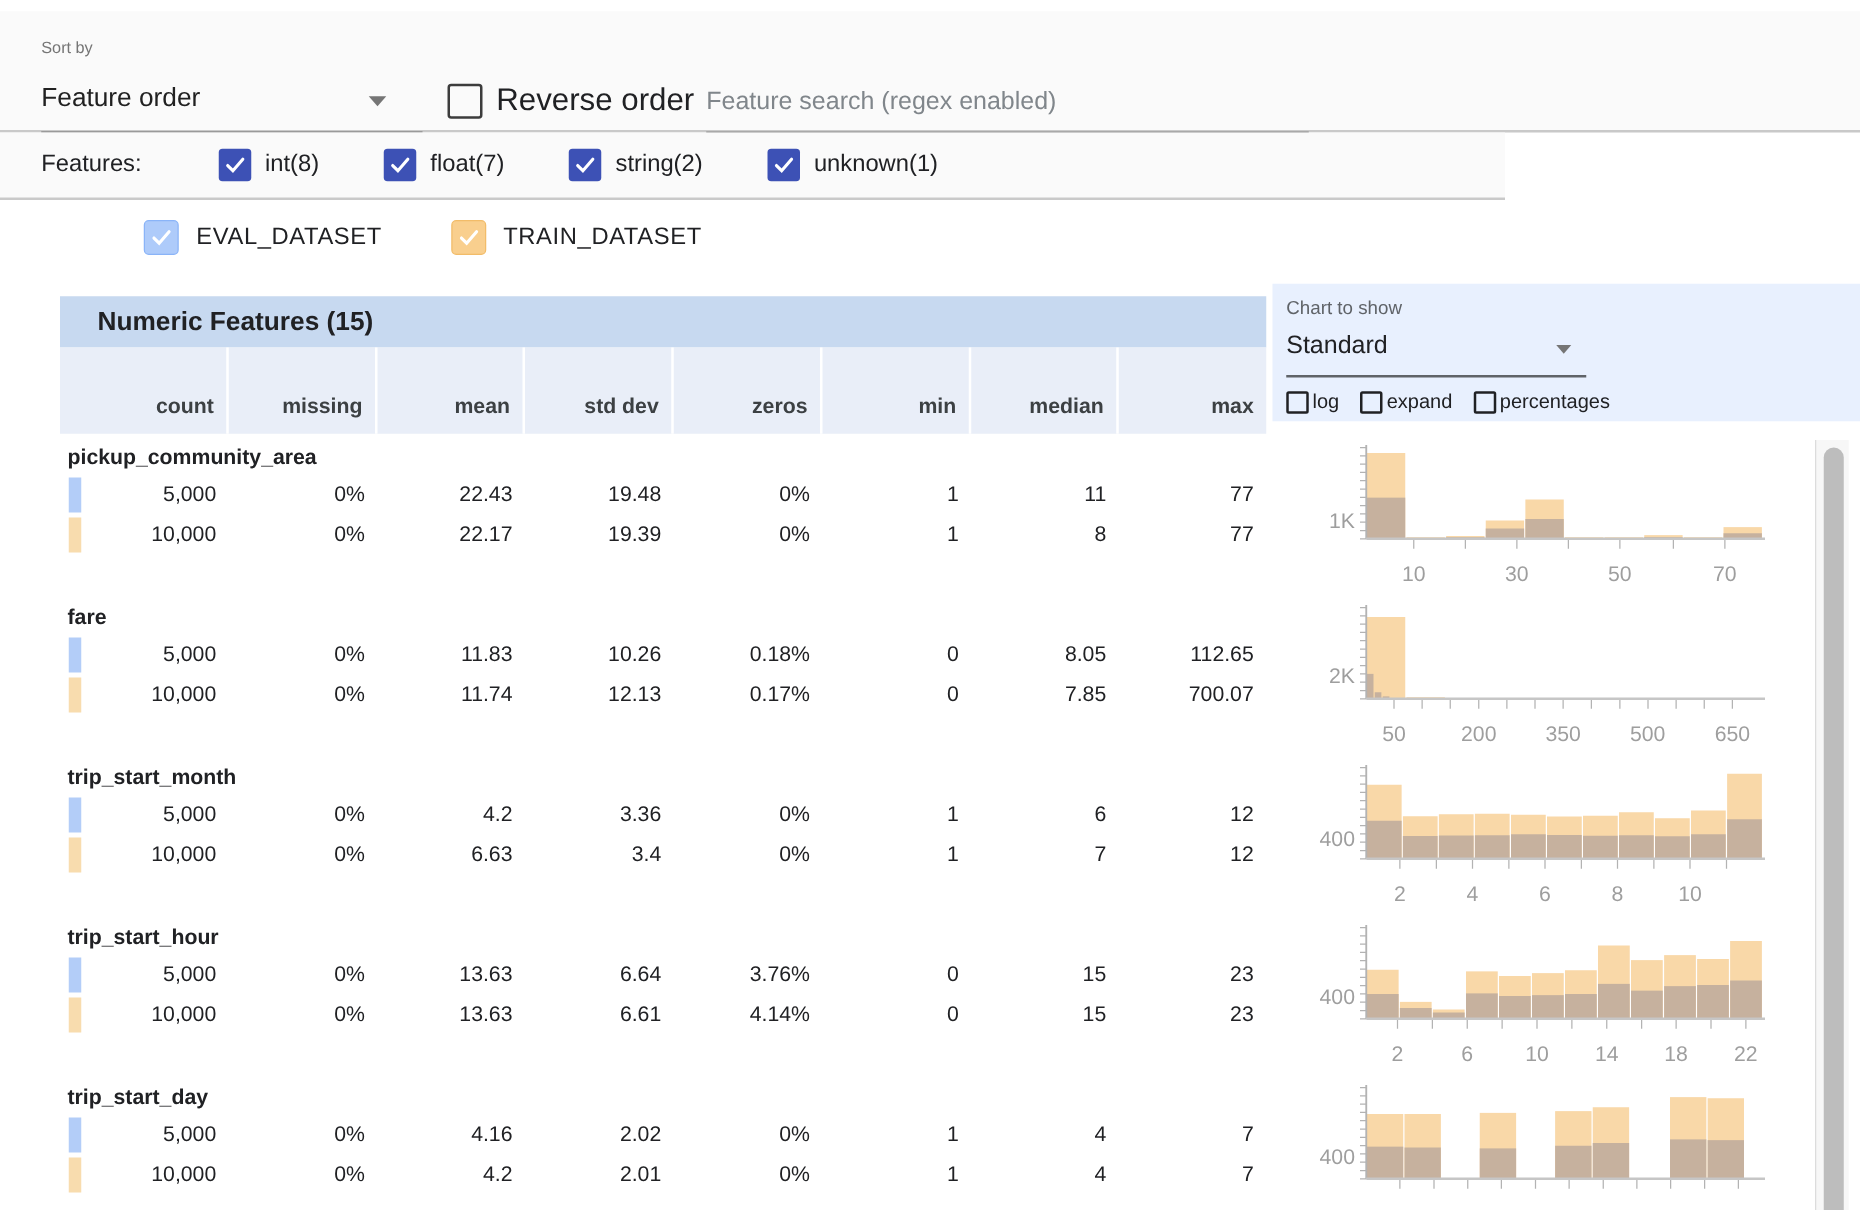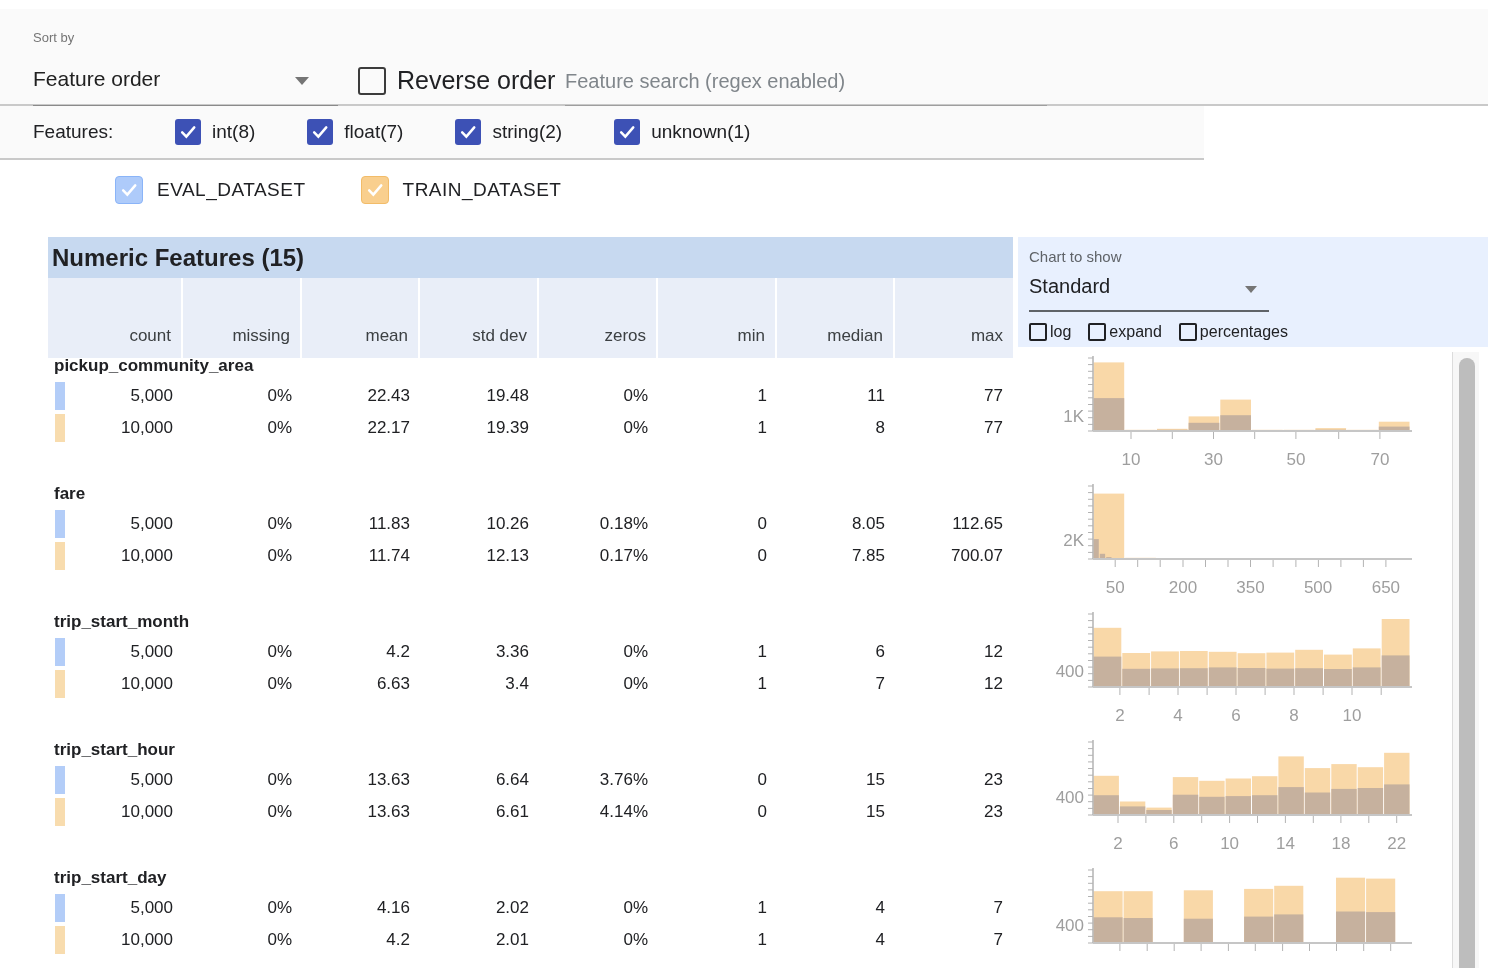--- a/index.html
+++ b/index.html
@@ -34,7 +34,7 @@
   .ds-name{font-size:19px;letter-spacing:0.5px;}
 
   
-  .tbl-title{position:absolute;left:48px;top:237px;width:965px;height:41px;background:#c7d9f0;font-size:24px;font-weight:700;line-height:41px;padding-left:4px;box-sizing:border-box;}
+  .tbl-title{position:absolute;left:48px;top:237px;width:965px;height:41px;background:#c7d9f0;font-size:21px;font-weight:700;line-height:41px;padding-left:30px;box-sizing:border-box;}
   .col-header{position:absolute;left:48px;top:278px;width:965px;height:80px;background:#e9eef8;display:grid;grid-template-columns:135px 119px 118px 119px 119px 119px 118px 118px;box-sizing:border-box;}
   .hcell{display:flex;align-items:flex-end;justify-content:flex-end;padding:0 10px 12px 0;font-size:17px;color:#3c4043;border-right:2px solid #fff;box-sizing:border-box;}
   .hcell:last-child{border-right:none;}

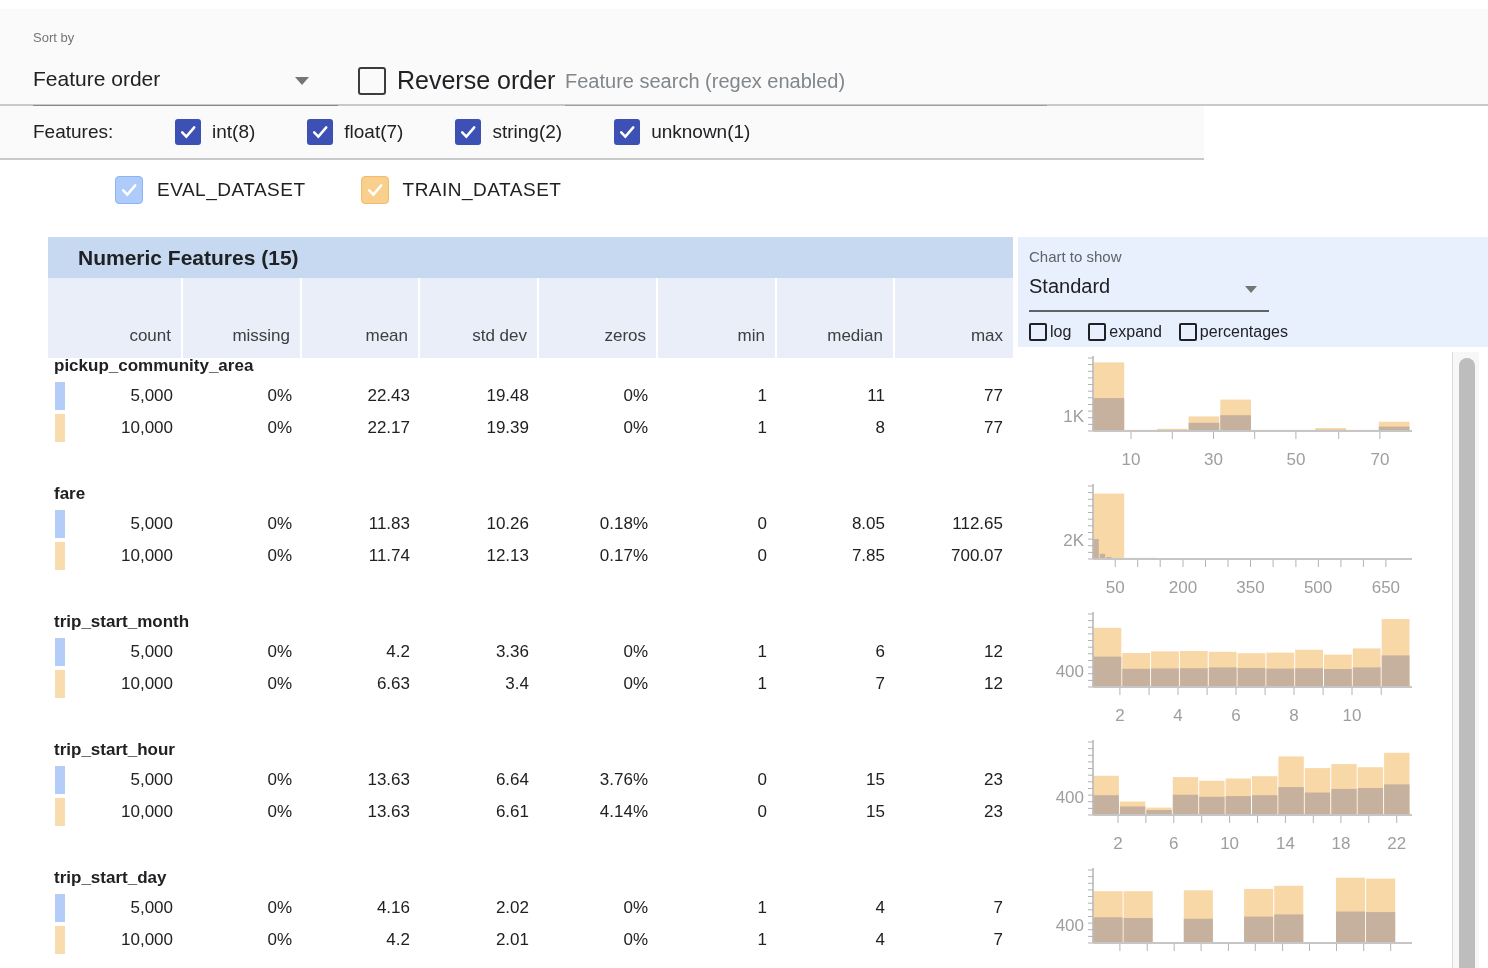--- a/index.html
+++ b/index.html
@@ -40,7 +40,7 @@
   .hcell:last-child{border-right:none;}
 
   
-  .chart-panel{position:absolute;left:1018px;top:237px;width:470px;height:110px;background:#e8f0fe;text-align:center;}
+  .chart-panel{position:absolute;left:1018px;top:227px;width:470px;height:110px;background:#e8f0fe;text-align:center;}
   .cp-caption{position:absolute;left:11px;top:11px;font-size:15px;color:#5f6368;}
   .cp-select{position:absolute;left:11px;top:36px;width:240px;height:37px;border-bottom:2px solid #5f6368;cursor:pointer;}
   .cp-select .val{position:absolute;left:0;top:2px;font-size:20px;}

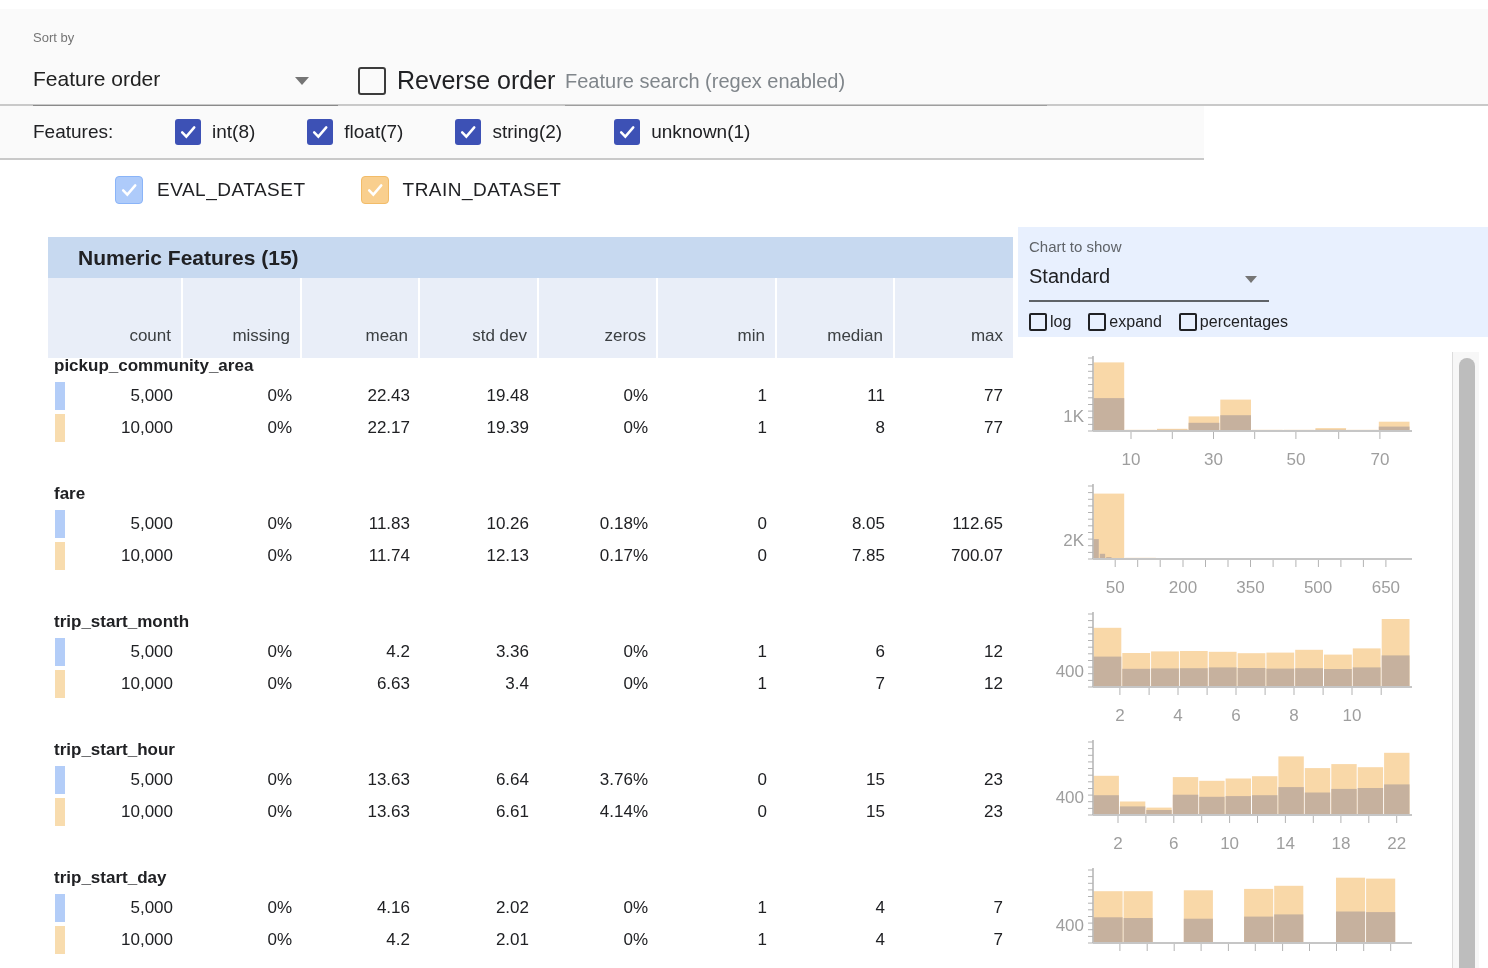--- a/index.html
+++ b/index.html
@@ -35,7 +35,7 @@
 
   
   .tbl-title{position:absolute;left:48px;top:237px;width:965px;height:41px;background:#c7d9f0;font-size:21px;font-weight:700;line-height:41px;padding-left:30px;box-sizing:border-box;}
-  .col-header{position:absolute;left:48px;top:278px;width:965px;height:80px;background:#e9eef8;display:grid;grid-template-columns:135px 119px 118px 119px 119px 119px 118px 118px;box-sizing:border-box;}
+  .col-header{position:absolute;left:48px;top:278px;width:965px;height:69px;background:#e9eef8;display:grid;grid-template-columns:135px 119px 118px 119px 119px 119px 118px 118px;box-sizing:border-box;font-weight:bold;}
   .hcell{display:flex;align-items:flex-end;justify-content:flex-end;padding:0 10px 12px 0;font-size:17px;color:#3c4043;border-right:2px solid #fff;box-sizing:border-box;}
   .hcell:last-child{border-right:none;}
 

